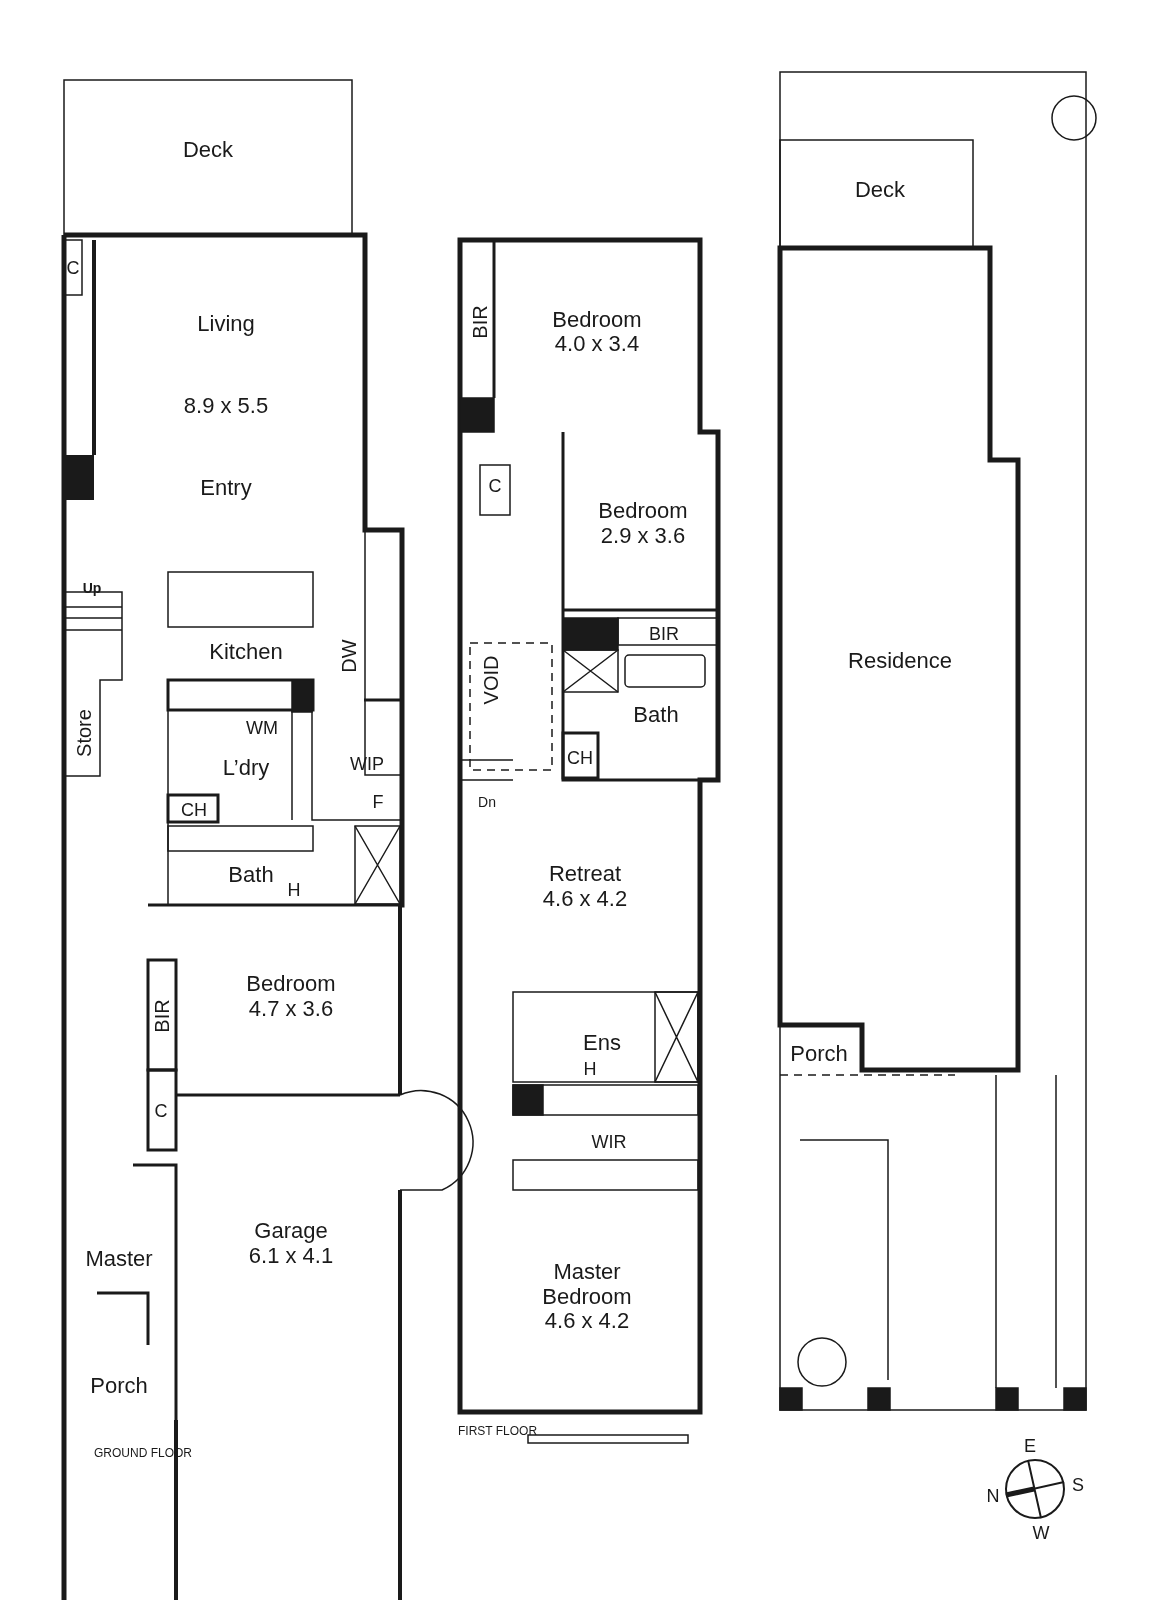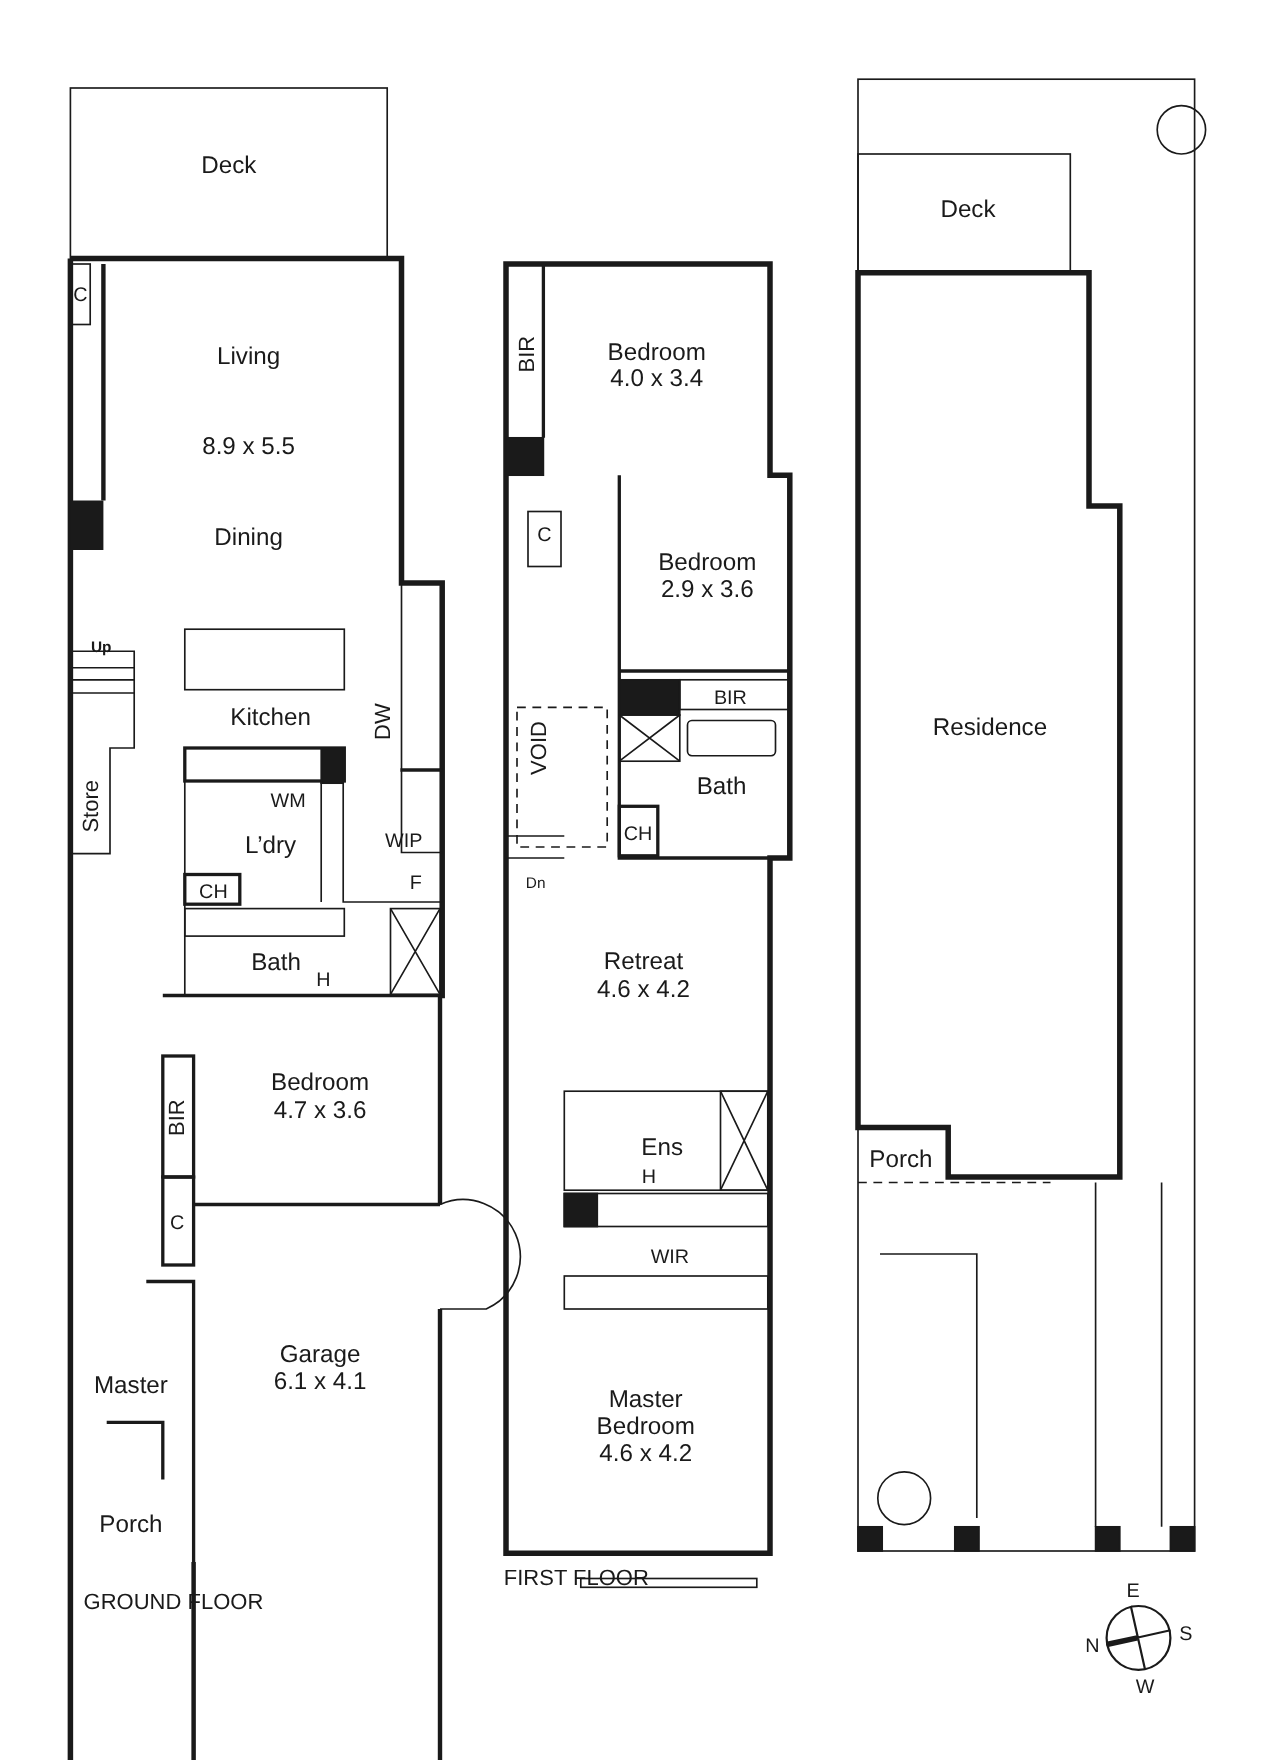--- a/index.html
+++ b/index.html
@@ -88,7 +88,7 @@
 <div class="lbl" style="left:208px;top:138px;">Deck</div>
 <div class="lbl" style="left:226px;top:312px;">Living</div>
 <div class="lbl" style="left:226px;top:394px;">8.9 x 5.5</div>
-<div class="lbl" style="left:226px;top:476px;">Dining</div>
+<div class="lbl" style="left:226px;top:476px;">Entry</div>
 <div class="lbl" style="left:246px;top:640px;">Kitchen</div>
 <div class="rot sm" style="left:349px;top:656px;">DW</div>
 <div class="lbl sm" style="left:262px;top:716px;">WM</div>

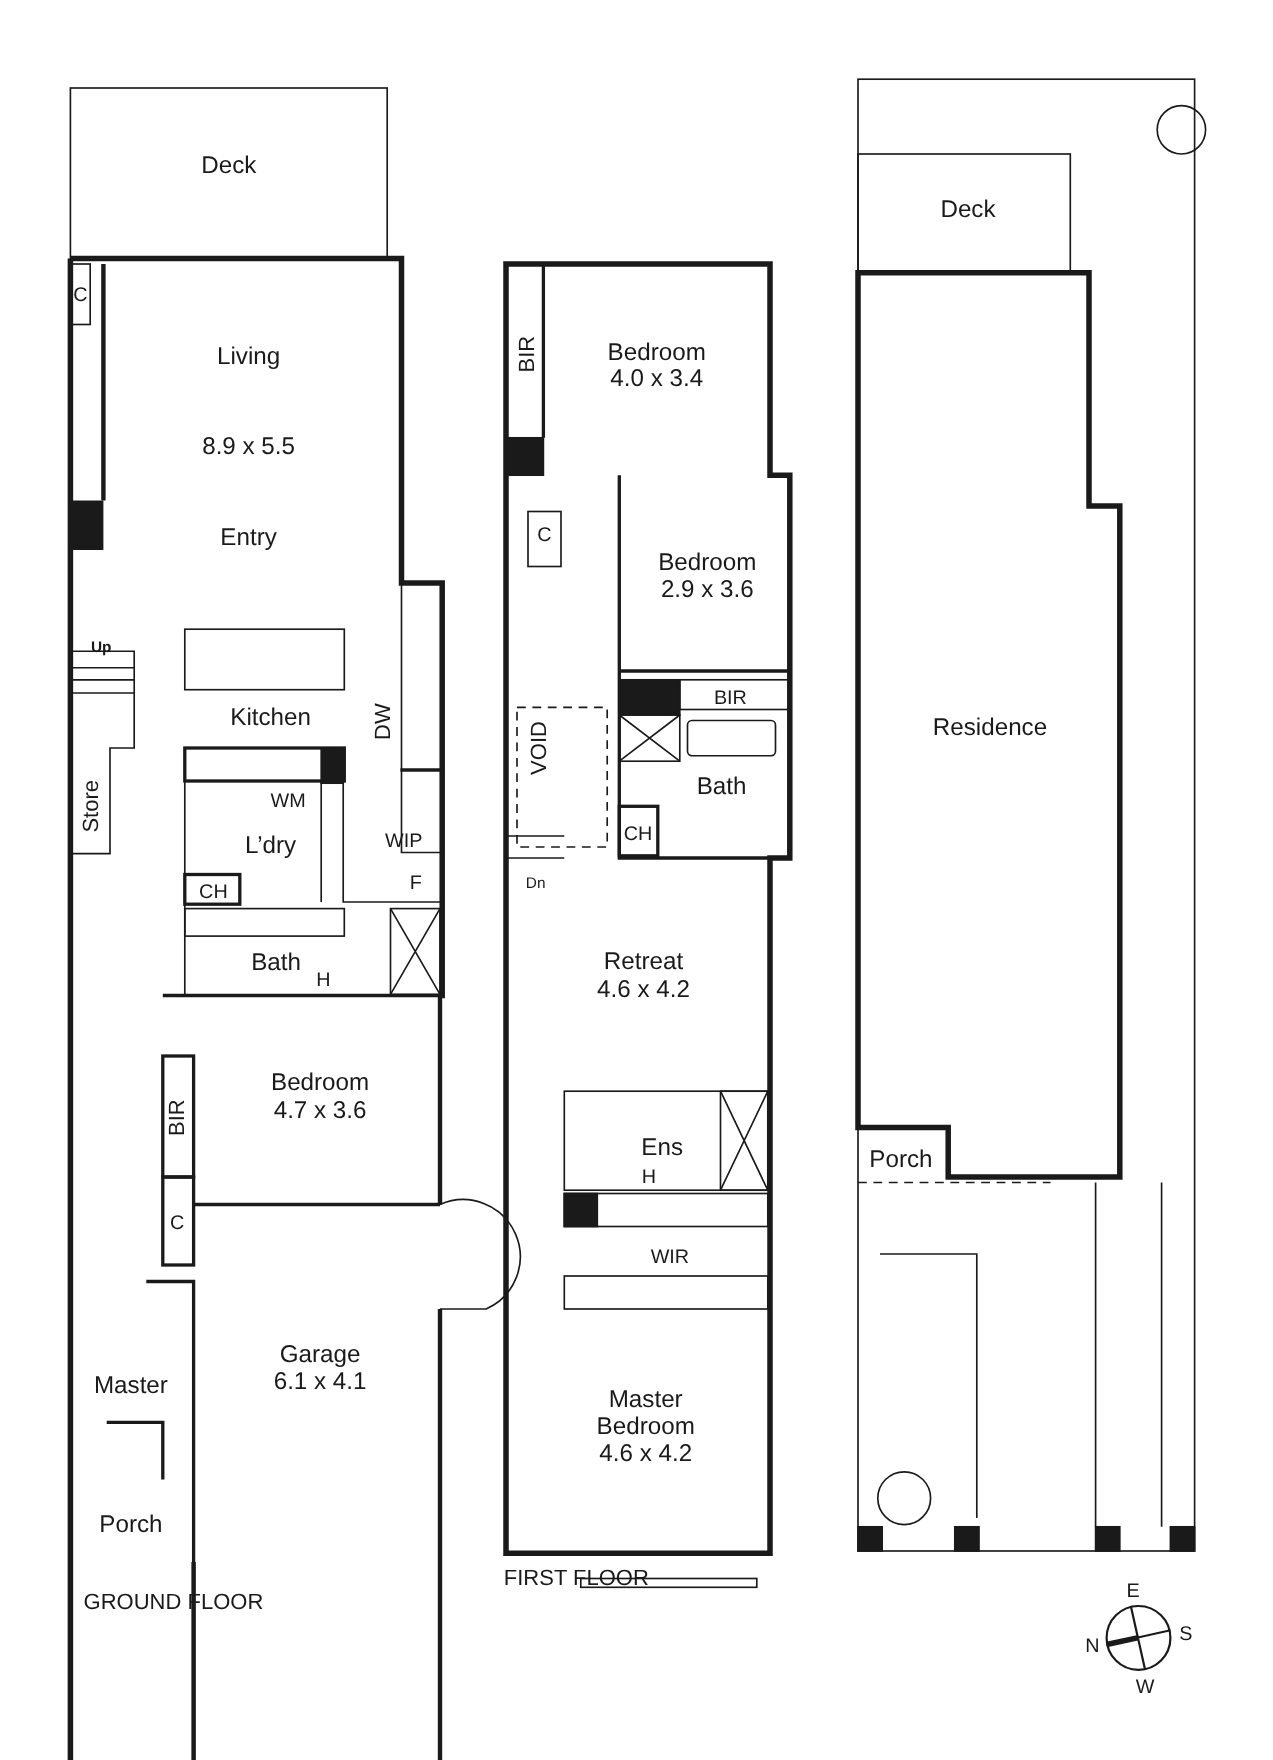--- a/index.html
+++ b/index.html
@@ -7,7 +7,7 @@
   svg{position:absolute;left:0;top:0;}
   .lbl{position:absolute;font-size:22px;line-height:24px;text-align:center;white-space:nowrap;transform:translateX(-50%);}
   .sm{font-size:18px;}
-  .cap{position:absolute;font-size:20px;}
+  .cap{position:absolute;font-size:12px;}
   .rot{position:absolute;font-size:20px;transform:translate(-50%,-50%) rotate(-90deg);white-space:nowrap;}
 </style>
 </head>

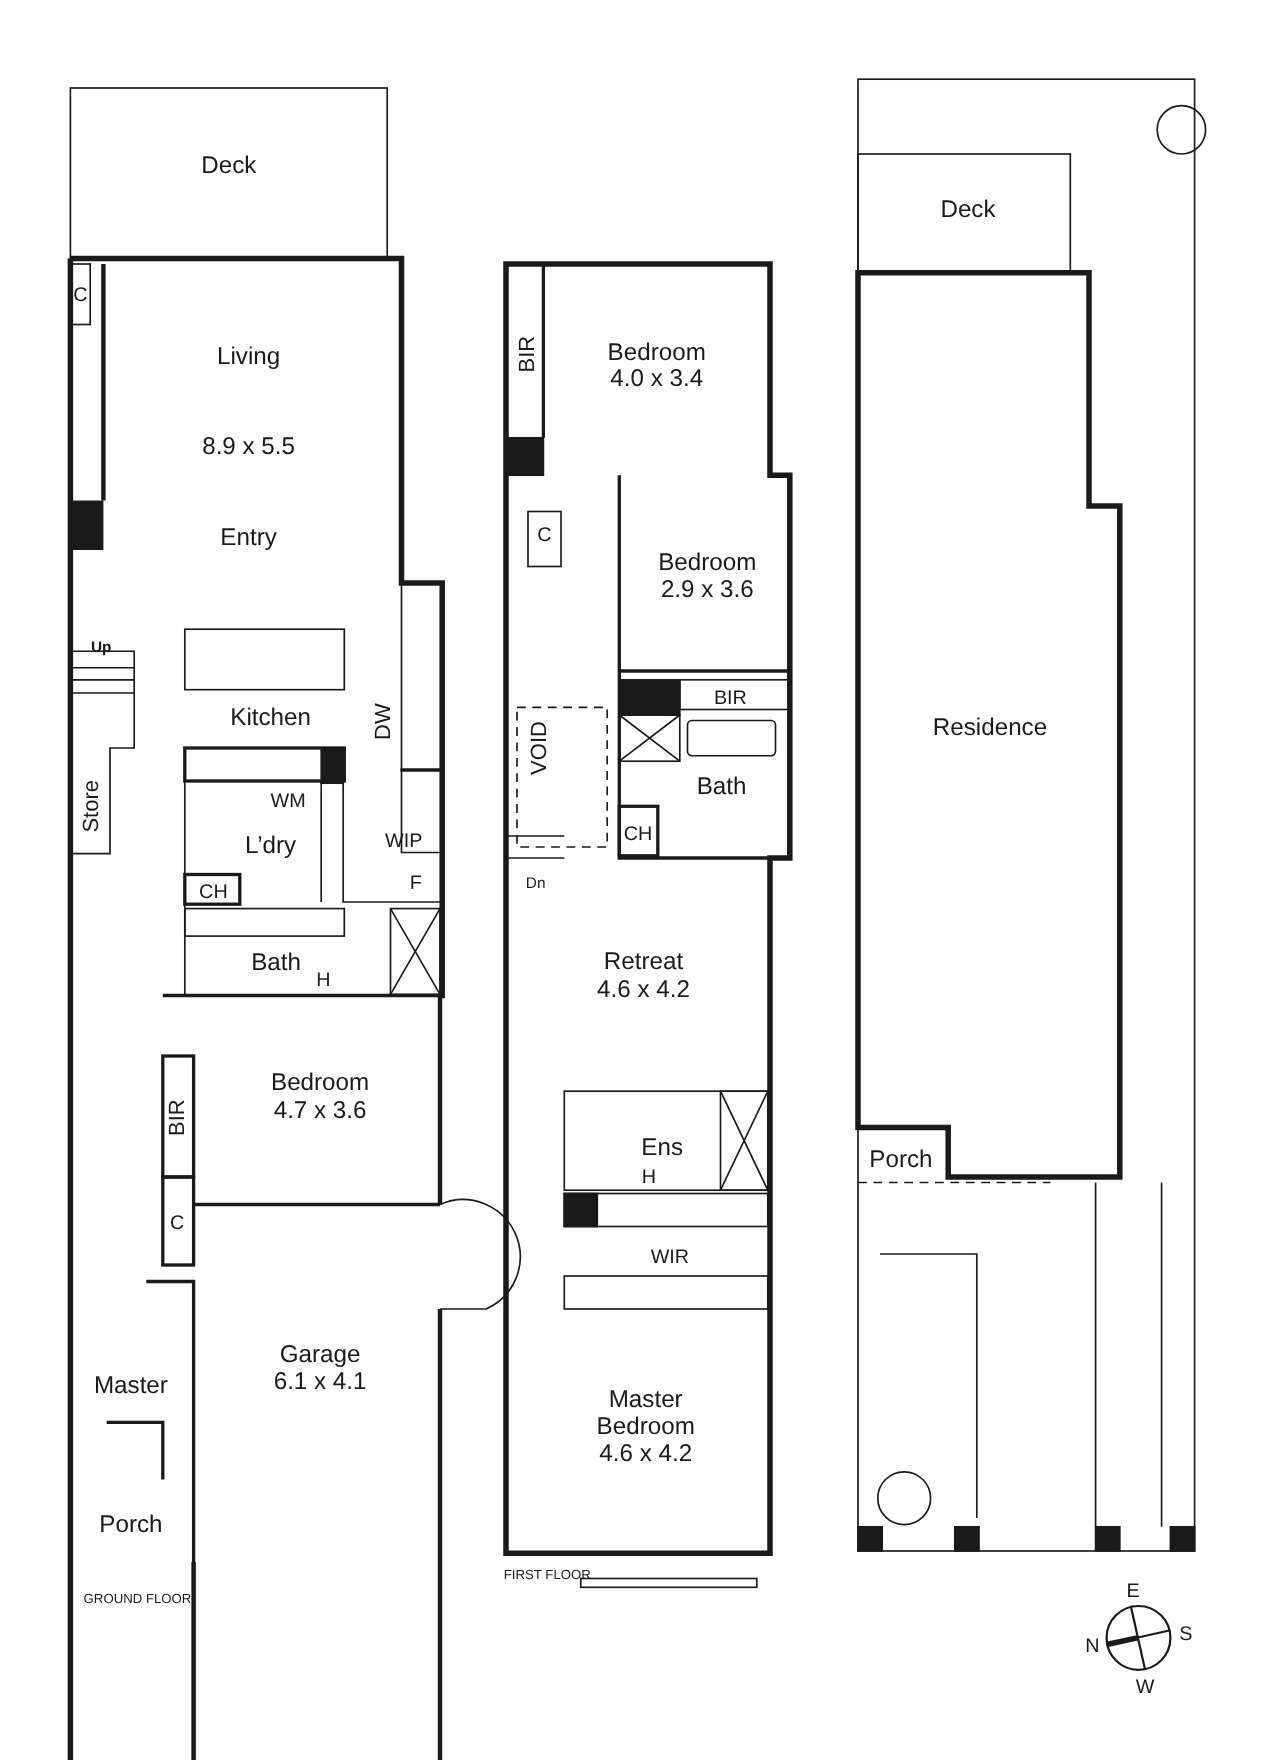--- a/index.html
+++ b/index.html
@@ -109,7 +109,7 @@
 <div class="lbl" style="left:291px;top:1244px;">6.1 x 4.1</div>
 <div class="lbl" style="left:119px;top:1247px;">Master</div>
 <div class="lbl" style="left:119px;top:1374px;">Porch</div>
-<div class="cap" style="left:76px;top:1446px;">GROUND FLOOR</div>
+<div class="cap" style="left:66px;top:1446px;padding-left:28px;">GROUND FLOOR</div>
 
 <div class="rot sm" style="left:480px;top:322px;">BIR</div>
 <div class="lbl" style="left:597px;top:308px;">Bedroom</div>

